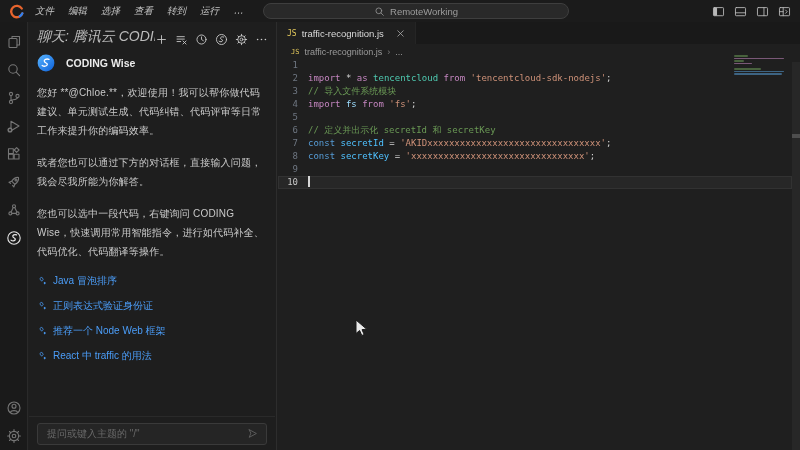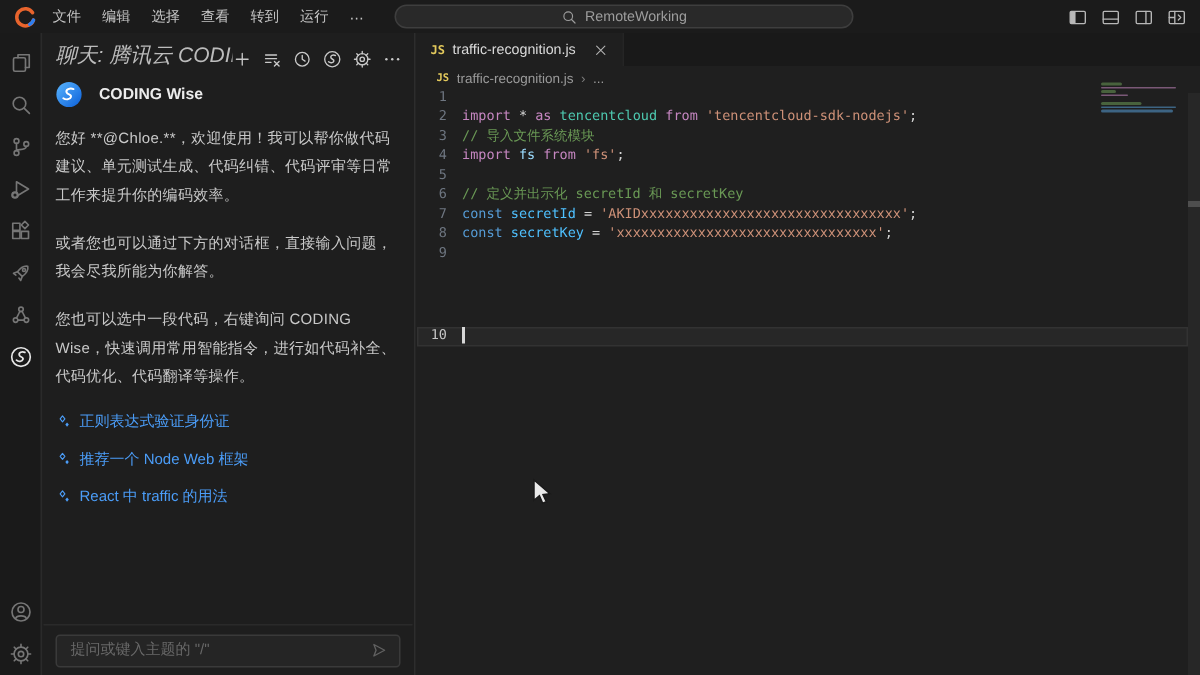--- a/index.html
+++ b/index.html
@@ -15,7 +15,7 @@
   .titlebar{position:absolute;left:0;top:0;right:0;height:22px;background:#1b1b1b;
     display:flex;align-items:center;font-size:9.5px;color:#c5c5c5;z-index:6;}
   .logo{margin:0 4px 0 9px;}
-  .menus{display:flex;align-items:flex-end;}
+  .menus{display:flex;align-items:flex-end;font-style:italic;}
   .menu-item{padding:0 7px;white-space:nowrap;}
   .nav-arrows{display:flex;gap:12px;margin-left:16px;color:#8f8f8f;}
   .searchbox{position:absolute;left:263px;top:3px;width:304px;height:14px;

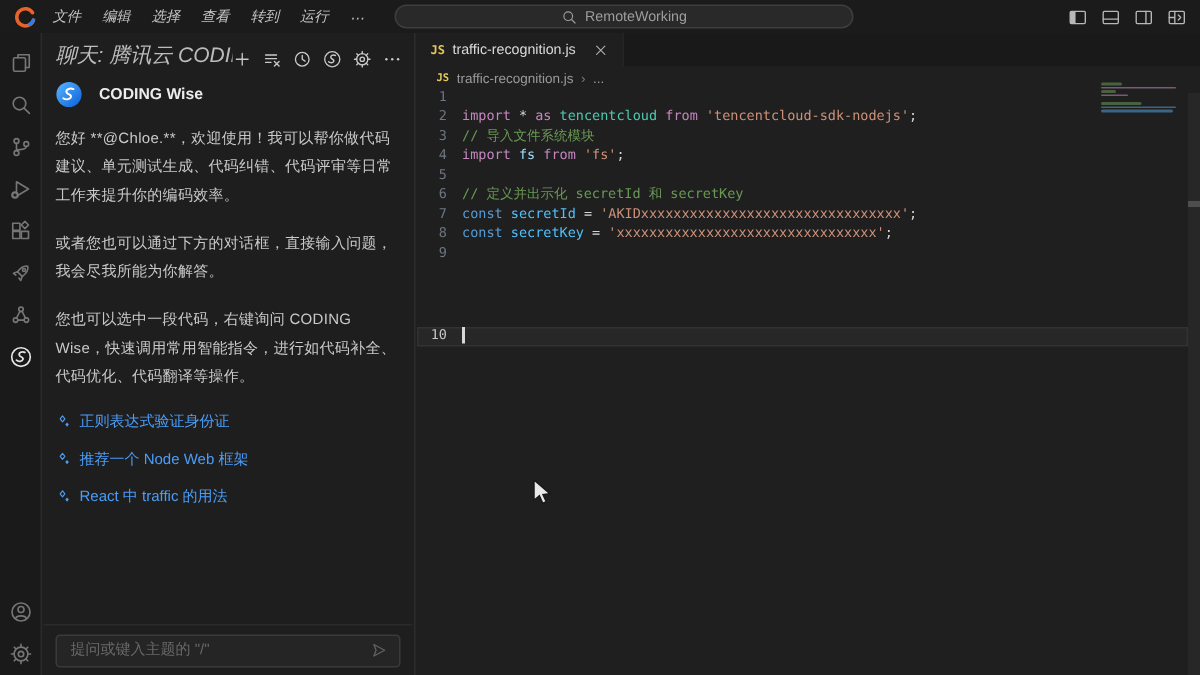--- a/index.html
+++ b/index.html
@@ -59,7 +59,7 @@
   .tabbar{height:22px;background:#191919;display:flex;position:relative;}
   .tab{display:flex;align-items:center;gap:5px;padding:0 9px;background:#1f1f1f;
     color:#dadada;font-size:9.5px;border-right:1px solid #252525;}
-  .js-badge{color:#e3c95c;font-weight:bold;font-size:8px;font-family:"DejaVu Sans Mono",monospace;}
+  .js-badge{color:#e3c95c;font-weight:normal;font-size:8px;font-family:"DejaVu Sans Mono",monospace;}
   .tab-close{color:#b0b0b0;margin-left:6px;}
   .editor-actions{position:absolute;right:9px;top:0;height:22px;display:flex;gap:10px;
     align-items:center;color:#c3c3c3;}

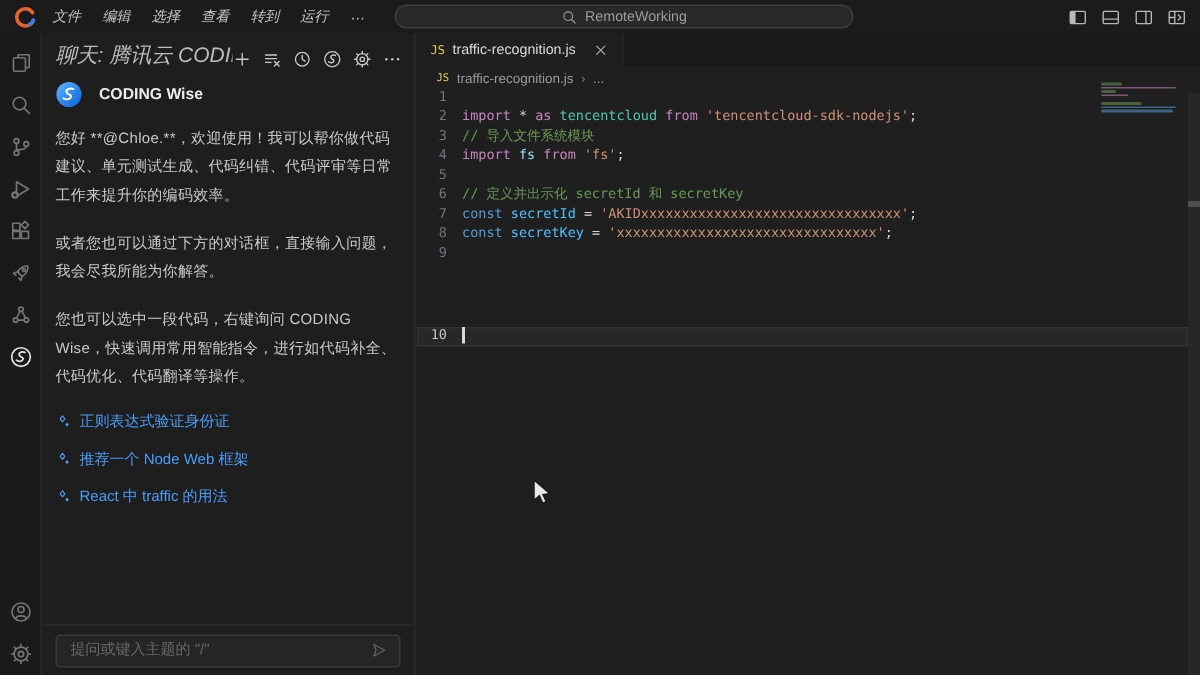--- a/index.html
+++ b/index.html
@@ -69,7 +69,7 @@
   .code{position:absolute;top:37px;left:0;right:8px;font-family:"DejaVu Sans Mono",monospace;font-size:9px;}
   .cl{display:flex;height:13px;line-height:13px;white-space:pre;}
   .cl .ln{width:30px;text-align:right;color:#6e7681;padding-right:10px;flex:none;font-size:9px;box-sizing:border-box;}
-  .cl.active{background:rgba(255,255,255,0.04);box-shadow:inset 0 0 0 1px rgba(255,255,255,0.05);margin-top:42px;}
+  .cl.active{background:rgba(255,255,255,0.04);box-shadow:inset 0 0 0 1px rgba(255,255,255,0.05);}
   .cl.active .ln{color:#c6c6c6;}
   .caret{display:inline-block;width:1.5px;height:11px;background:#d7d7d7;vertical-align:-1px;}
   .minimap{position:absolute;top:33px;right:14px;width:52px;}

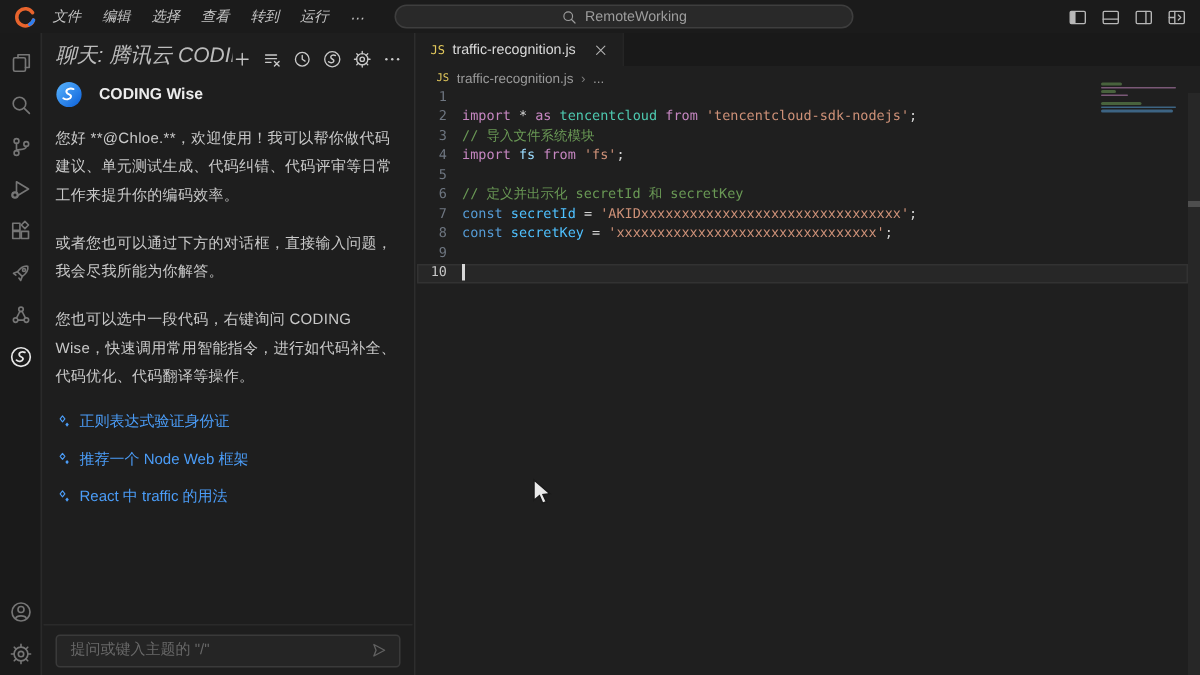--- a/index.html
+++ b/index.html
@@ -306,6 +306,15 @@
         <p class="chat-p">您也可以选中一段代码，右键询问 CODING Wise，快速调用常用智能指令，进行如代码补全、代码优化、代码翻译等操作。</p>
       </div>
     <div id="chat-links">
+        <div class="chat-link">
+          <span class="ico">
+            <svg width="11" height="11" viewBox="0 0 16 16" fill="none" stroke="currentColor" stroke-width="1.1" stroke-linecap="round" stroke-linejoin="round">
+              <path d="M6.8 1.8l2.3 2.9-2.3 2.9-2.3-2.9z"></path>
+              <path d="M11.2 8.2l1.7 2.1-1.7 2.1-1.7-2.1z" fill="currentColor" stroke="none"></path>
+            </svg>
+          </span>
+          <span>Java 冒泡排序</span>
+        </div>
         <div class="chat-link">
           <span class="ico">
             <svg width="11" height="11" viewBox="0 0 16 16" fill="none" stroke="currentColor" stroke-width="1.1" stroke-linecap="round" stroke-linejoin="round">

